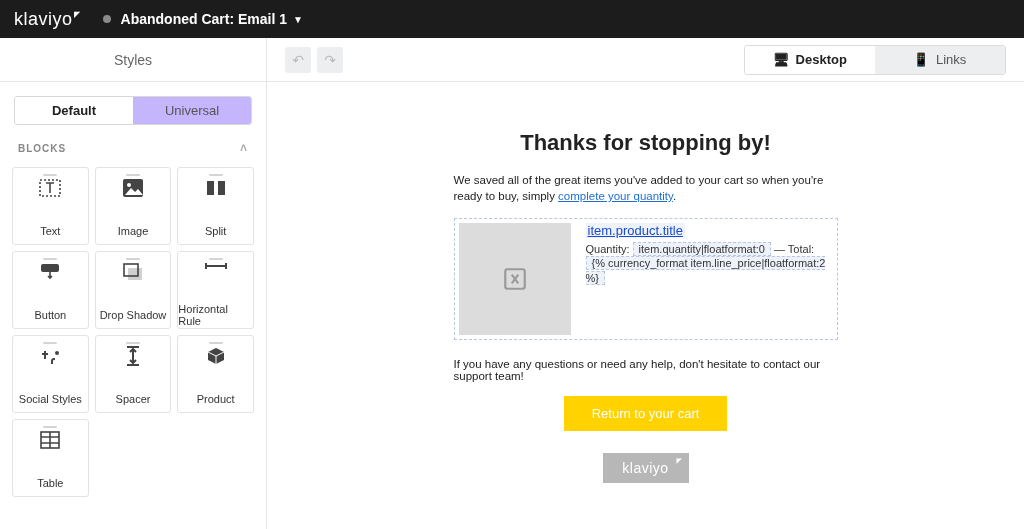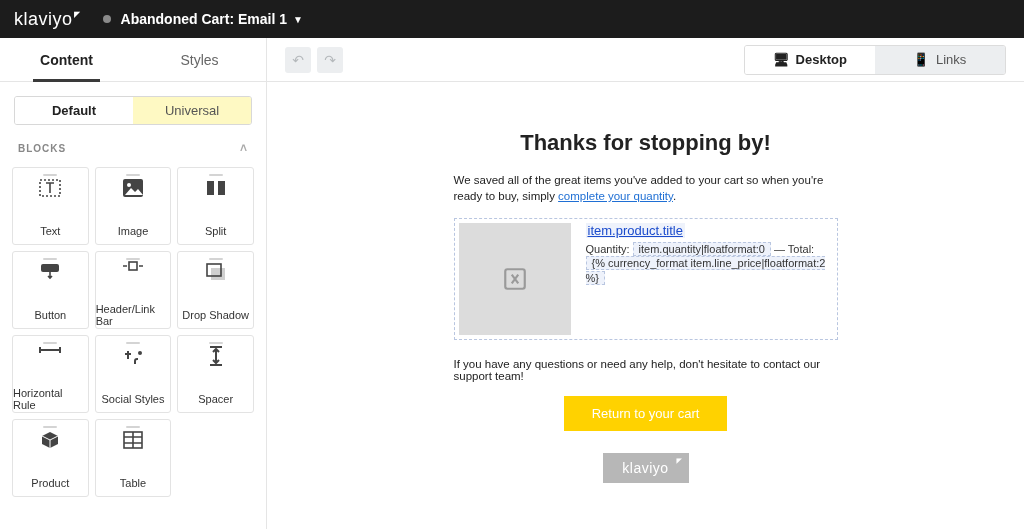--- a/index.html
+++ b/index.html
@@ -66,7 +66,6 @@
 
   <aside class="sidebar">
     <div class="sidebar-tabs">
-      <div class="sidebar-tab active">Content</div>
       <div class="sidebar-tab">Styles</div>
     </div>
     <div class="subtabs-wrap">

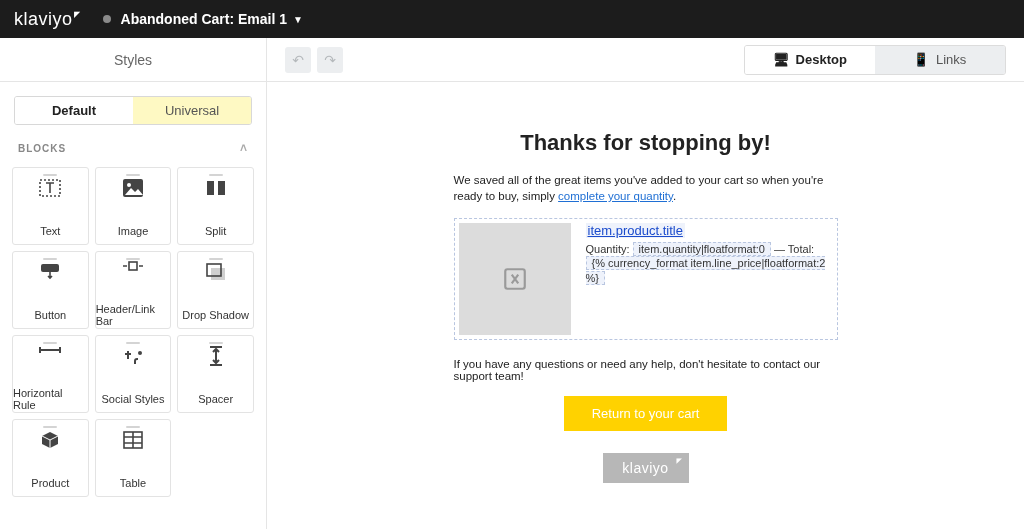--- a/index.html
+++ b/index.html
@@ -18,7 +18,7 @@
   .sidebar-tab.active::after { content: ""; position: absolute; bottom: -1px; left: 25%; right: 25%; height: 3px; background: #3a3a3a; }
   .subtabs-wrap { padding: 14px 14px 0 14px; }
   .subtabs { display: flex; border: 1px solid #d8d8d8; border-radius: 3px; overflow: hidden; }
-  .subtab { flex: 1; text-align: center; padding: 6px 0; font-size: 13px; background: #fef9c3; cursor: pointer; color: #555; }
+  .subtab { flex: 1; text-align: center; padding: 6px 0; font-size: 13px; background: #c4b5fd; cursor: pointer; color: #555; }
   .subtab.active { background: #fff; font-weight: 600; color: #222; }
   .blocks-header { display: flex; align-items: center; justify-content: space-between; padding: 16px 18px 6px 18px; font-size: 10px; letter-spacing: 1px; color: #888; font-weight: 600; text-align: center; }
   .blocks-caret { color: #aaa; font-size: 12px; }

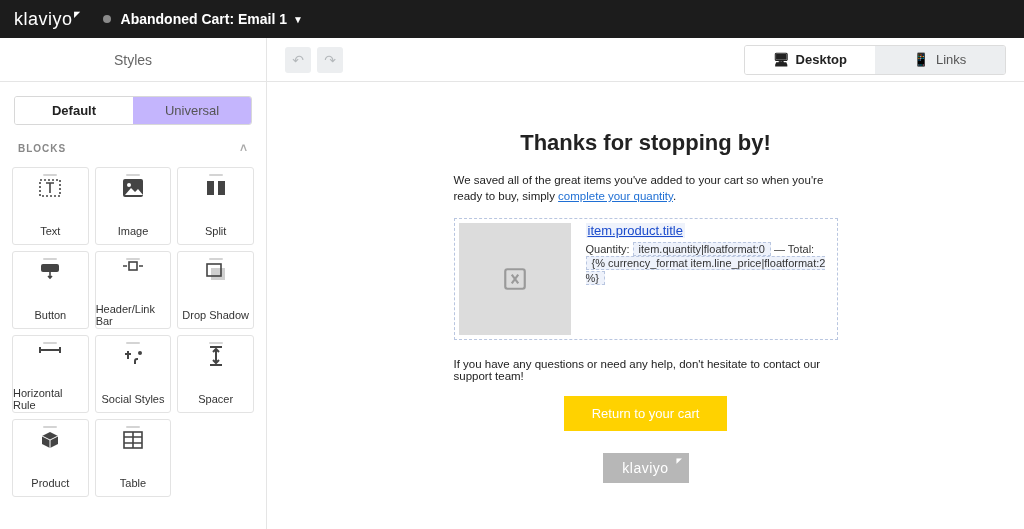--- a/index.html
+++ b/index.html
@@ -123,16 +123,6 @@
       <div class="block-tile">
           <span class="grip"></span>
         <span class="block-icon">
-            <svg width="24" height="14" viewBox="0 0 24 14" fill="none" stroke="#444" stroke-width="1.6">
-              <path d="M2 7h4M18 7h4"></path>
-              <rect x="8" y="3" width="8" height="8"></rect>
-            </svg>
-          </span>
-        <span class="block-label">Header/Link Bar</span>
-      </div>
-      <div class="block-tile">
-          <span class="grip"></span>
-        <span class="block-icon">
             <svg width="22" height="20" viewBox="0 0 22 20" fill="none" stroke="#444" stroke-width="1.6">
               <rect x="2" y="2" width="14" height="12"></rect>
               <rect x="6" y="6" width="14" height="12" fill="#444" opacity="0.25" stroke="none"></rect>

